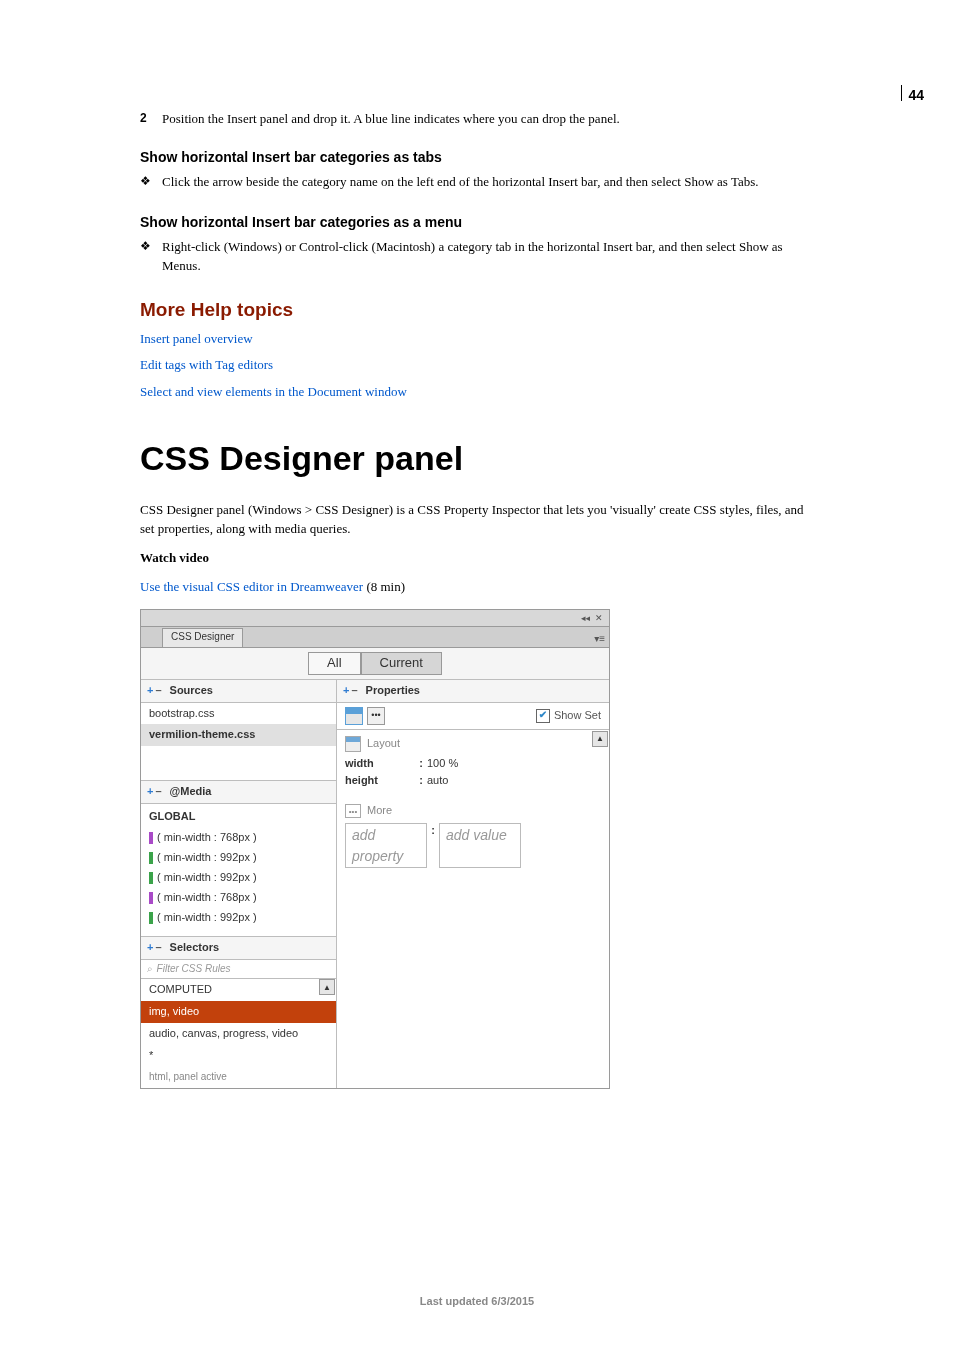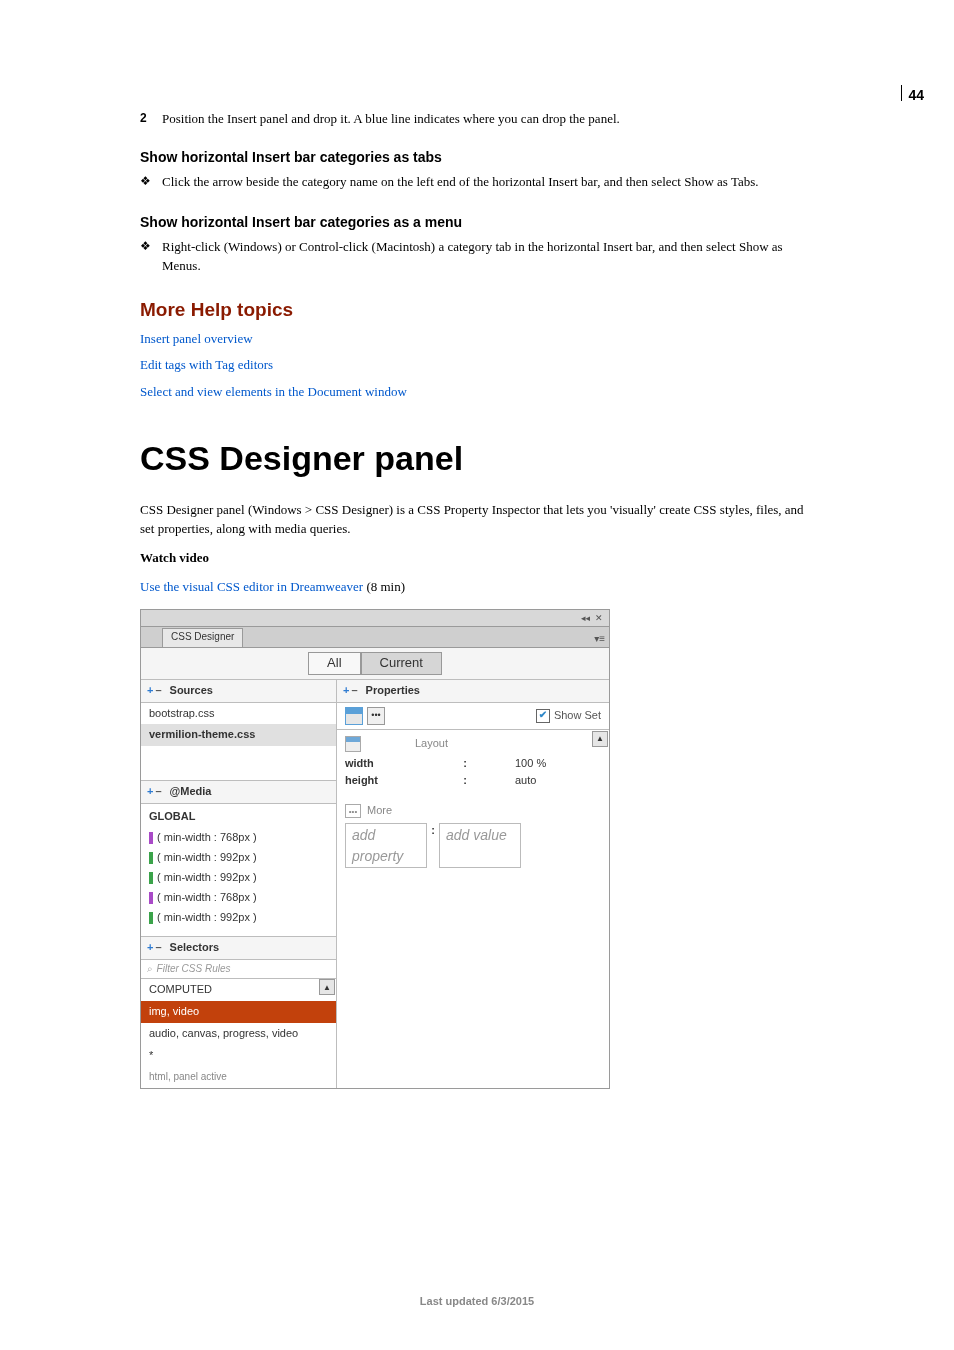--- a/index.html
+++ b/index.html
@@ -337,7 +337,6 @@
   align-items: center;
   color: #888;
   margin-bottom: 4px;
-  gap: 48px;
 }
 .props-group-head .gicon {
   width: 14px;

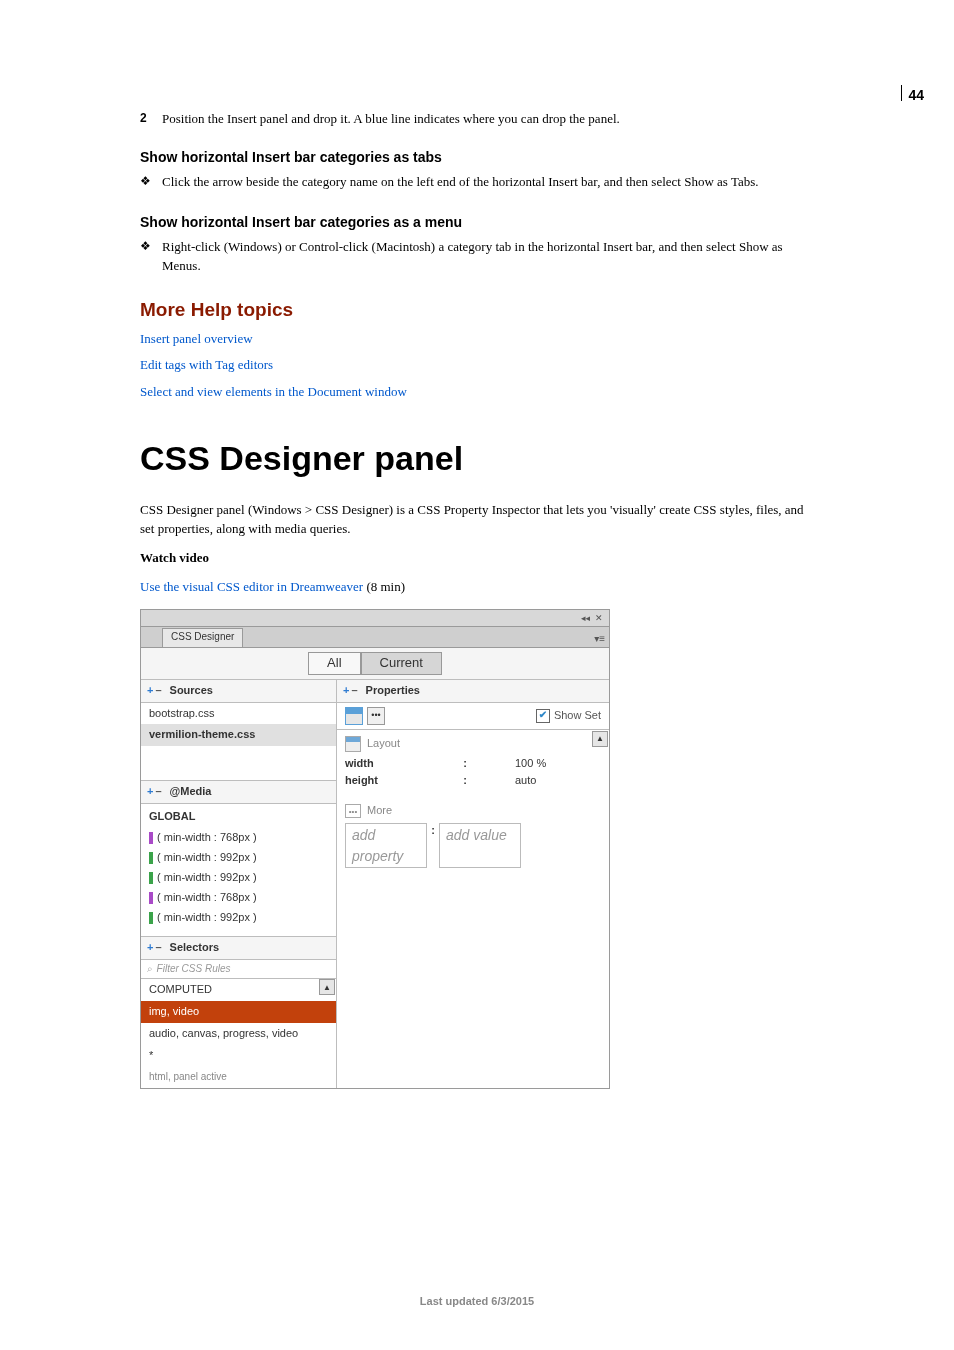--- a/index.html
+++ b/index.html
@@ -348,7 +348,6 @@
 .prop-row {
   display: flex;
   margin-bottom: 2px;
-  gap: 44px;
 }
 .prop-name {
   width: 70px;

